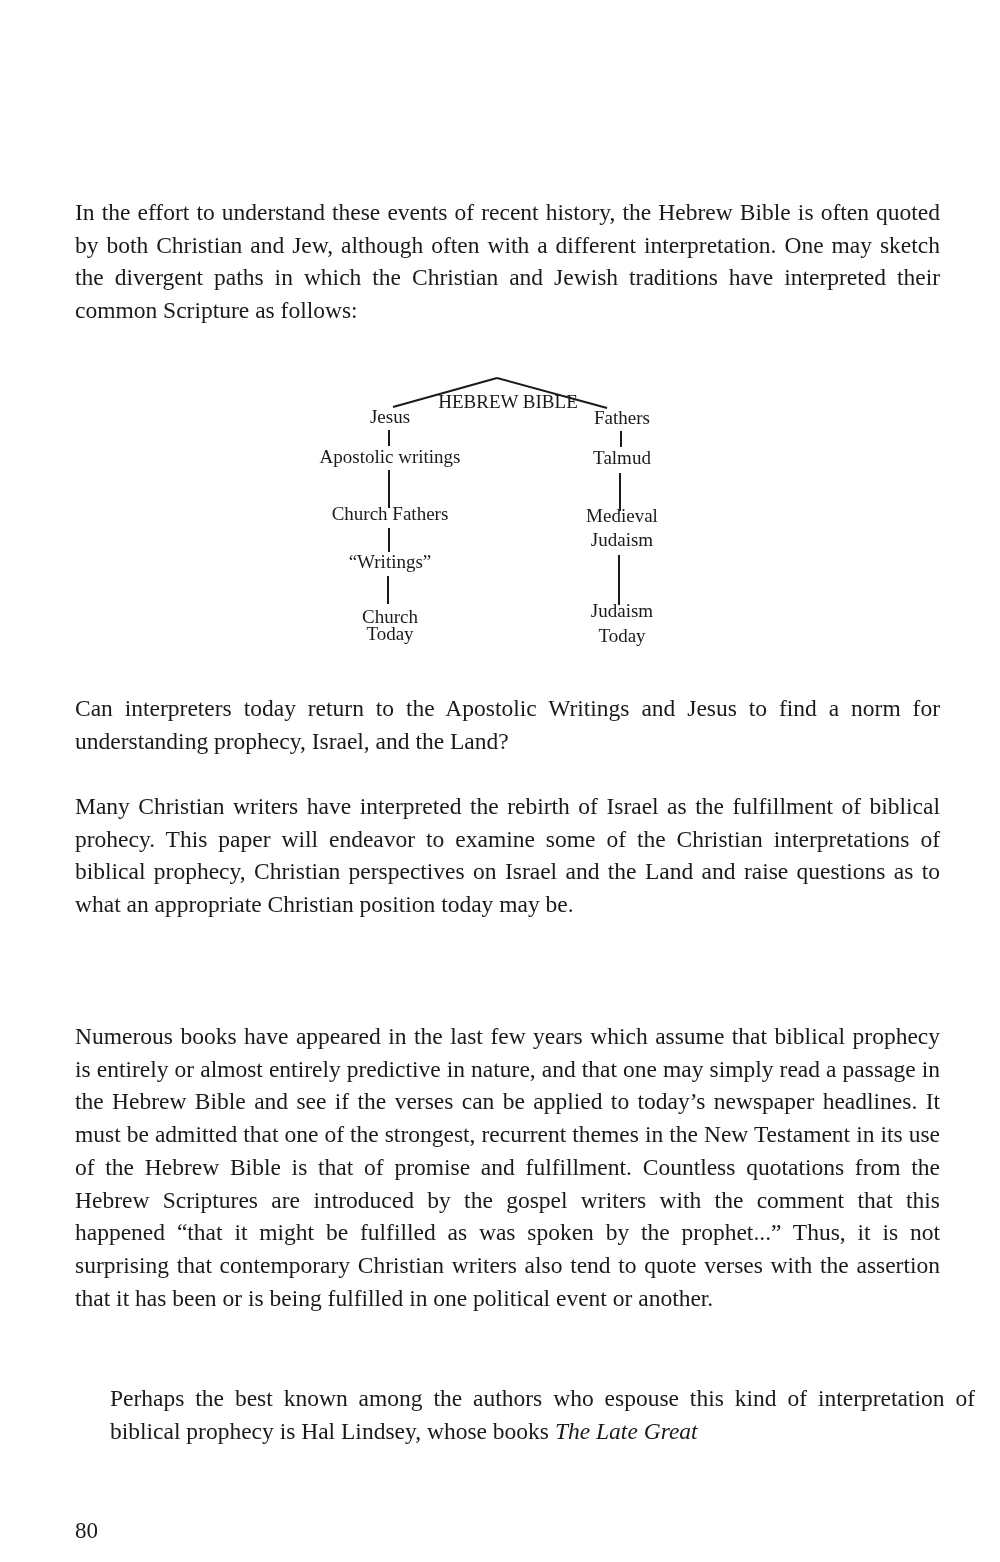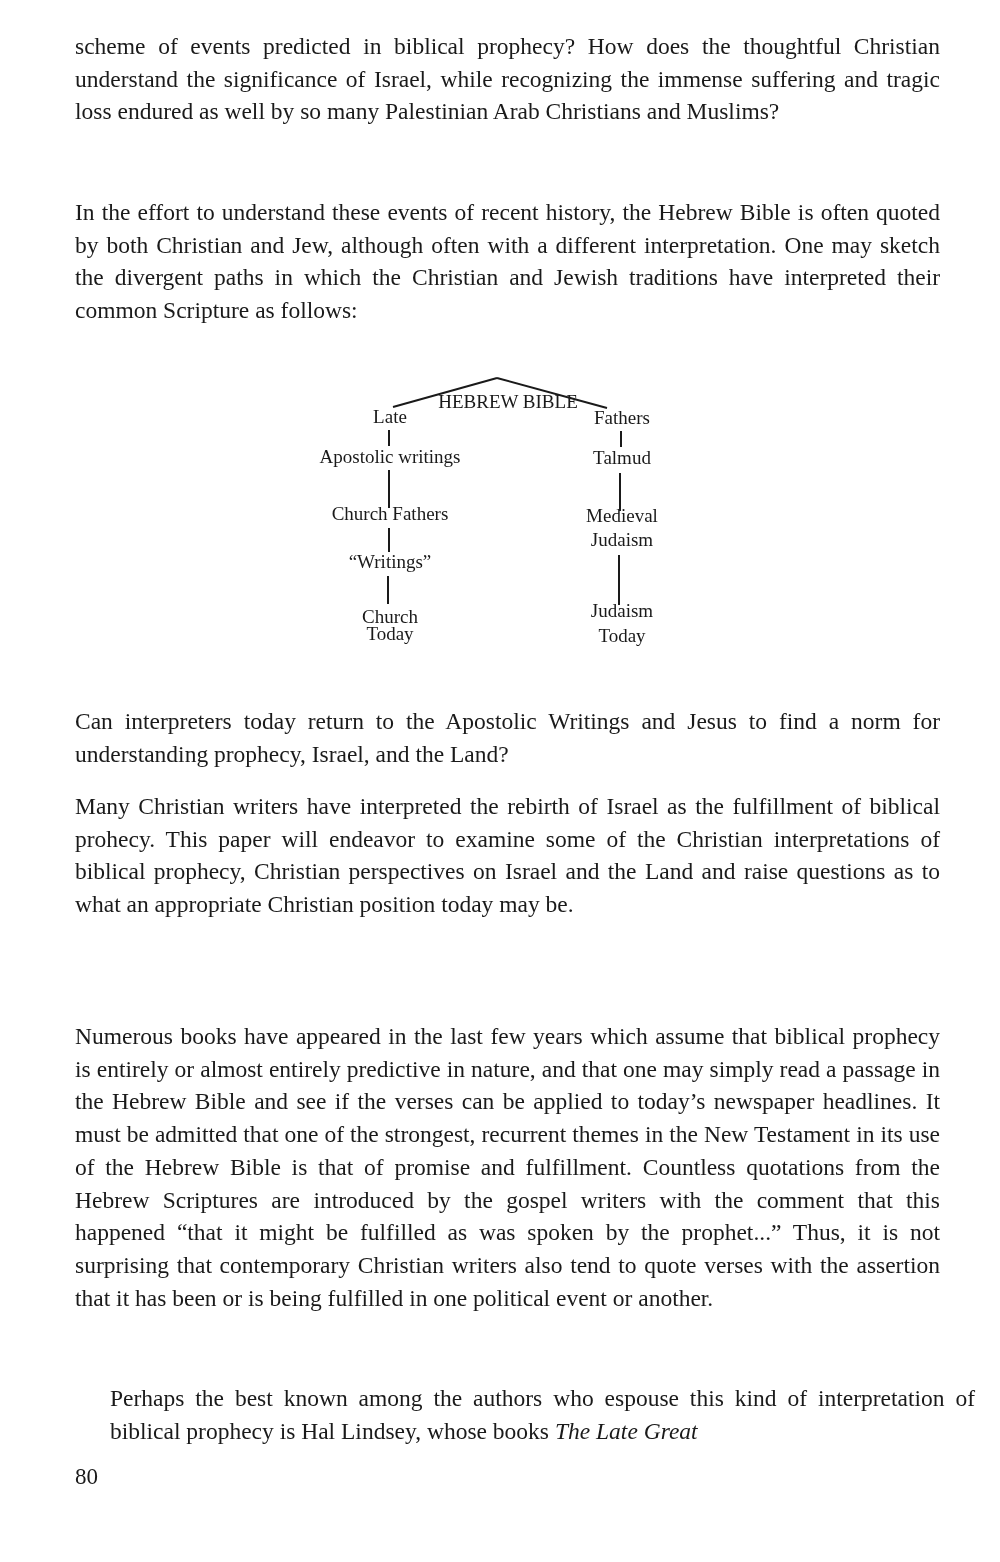--- a/index.html
+++ b/index.html
@@ -33,7 +33,6 @@
 
 <div class="page">
 
-  <p class="para" style="top:30px;">scheme of events predicted in biblical prophecy? How does the thoughtful Christian understand the significance of Israel, while recognizing the immense suffering and tragic loss endured as well by so many Palestinian Arab Christians and Muslims?</p>
 
   <p class="para" style="top:196px;">In the effort to understand these events of recent history, the Hebrew Bible is often quoted by both Christian and Jew, although often with a different interpretation. One may sketch the divergent paths in which the Christian and Jewish traditions have interpreted their common Scripture as follows:</p>
 

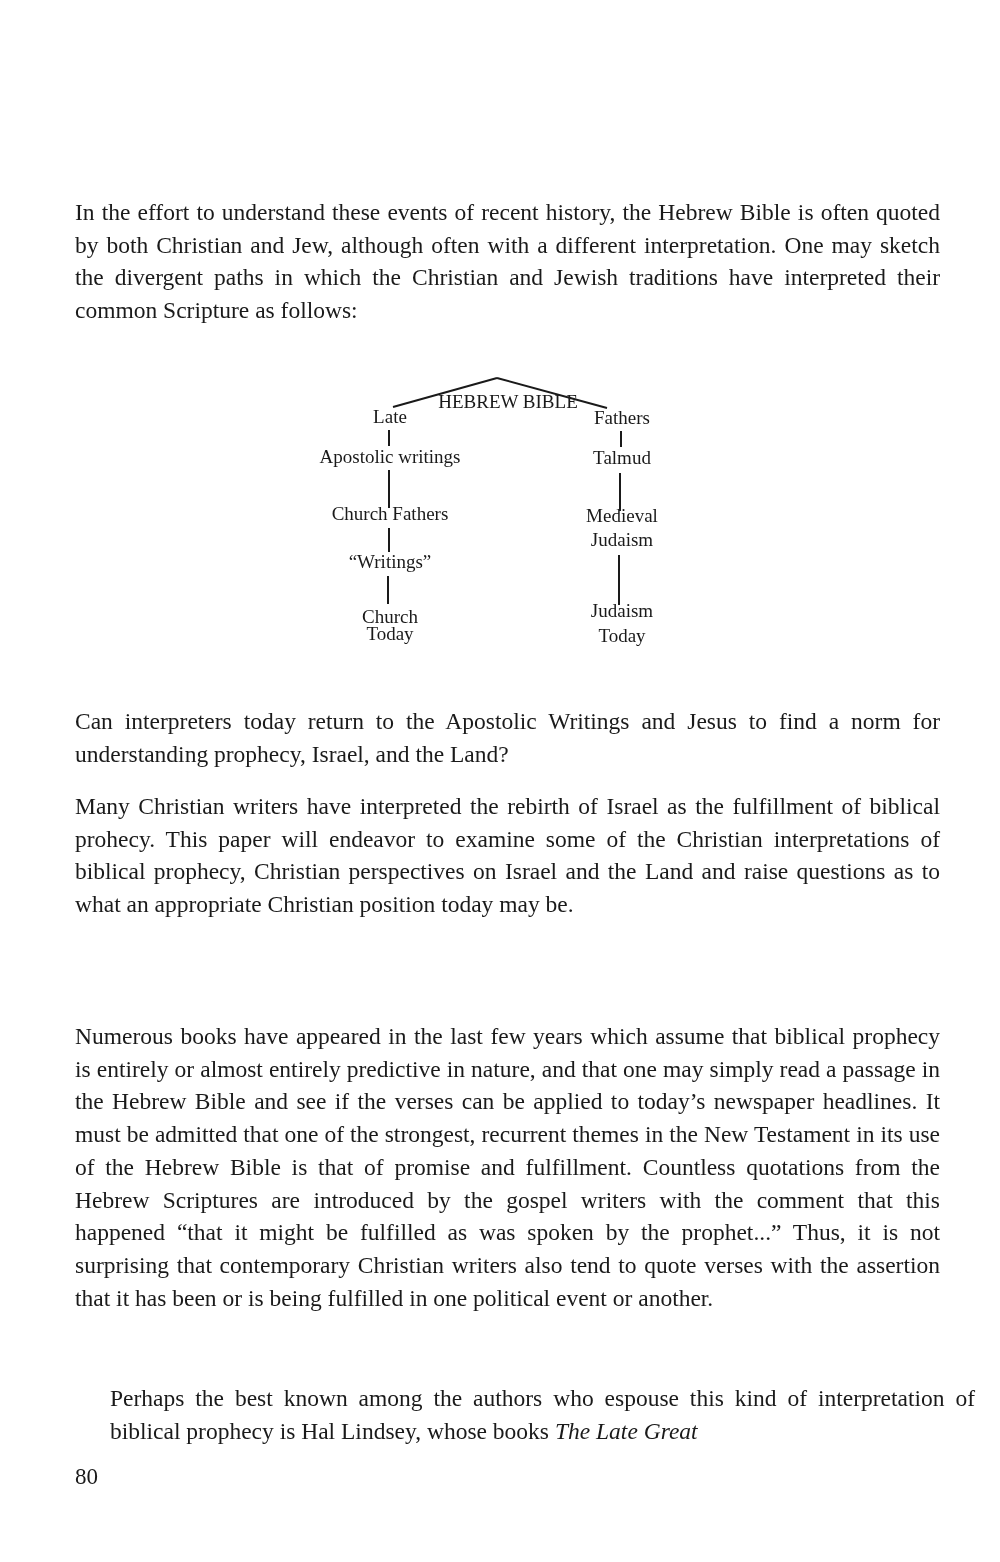--- a/index.html
+++ b/index.html
@@ -43,7 +43,7 @@
     </svg>
     <div class="node" style="left:100px;top:7px;width:216px;margin-top:38px;">HEBREW BIBLE</div>
 
-    <div class="node" style="left:40px;top:60px;width:100px;">Late</div>
+    <div class="node" style="left:40px;top:60px;width:100px;">Jesus</div>
     <div class="vline" style="left:88px;top:85px;height:16px;"></div>
     <div class="node" style="left:-20px;top:100px;width:220px;text-align:center;">Apostolic writings</div>
     <div class="vline" style="left:88px;top:125px;height:38px;"></div>

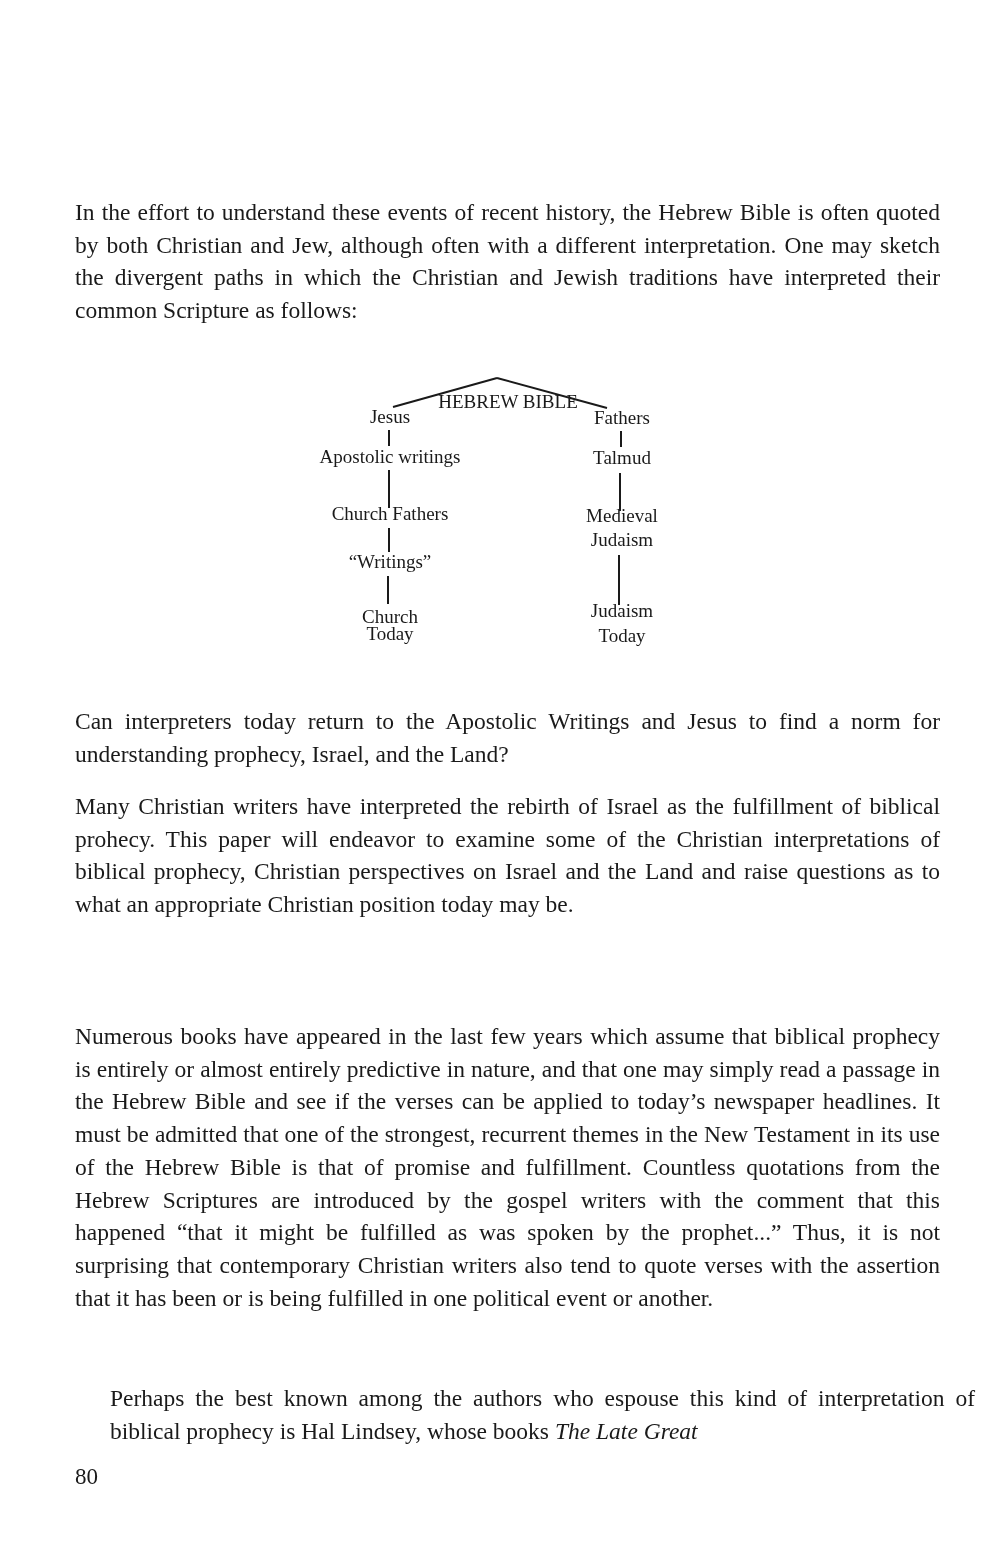--- a/index.html
+++ b/index.html
@@ -65,7 +65,7 @@
     <div class="node" style="left:262px;top:279px;width:120px;">Today</div>
   </div>
 
-  <p class="para" style="top:692px;margin-top:13px;">Can interpreters today return to the Apostolic Writings and Jesus to find a norm for understanding prophecy, Israel, and the Land?</p>
+  <p class="para" style="top:692px;">Can interpreters today return to the Apostolic Writings and Jesus to find a norm for understanding prophecy, Israel, and the Land?</p>
 
   <p class="para" style="top:790px;">Many Christian writers have interpreted the rebirth of Israel as the fulfillment of biblical prohecy. This paper will endeavor to examine some of the Christian interpretations of biblical prophecy, Christian perspectives on Israel and the Land and raise questions as to what an appropriate Christian position today may be.</p>
 

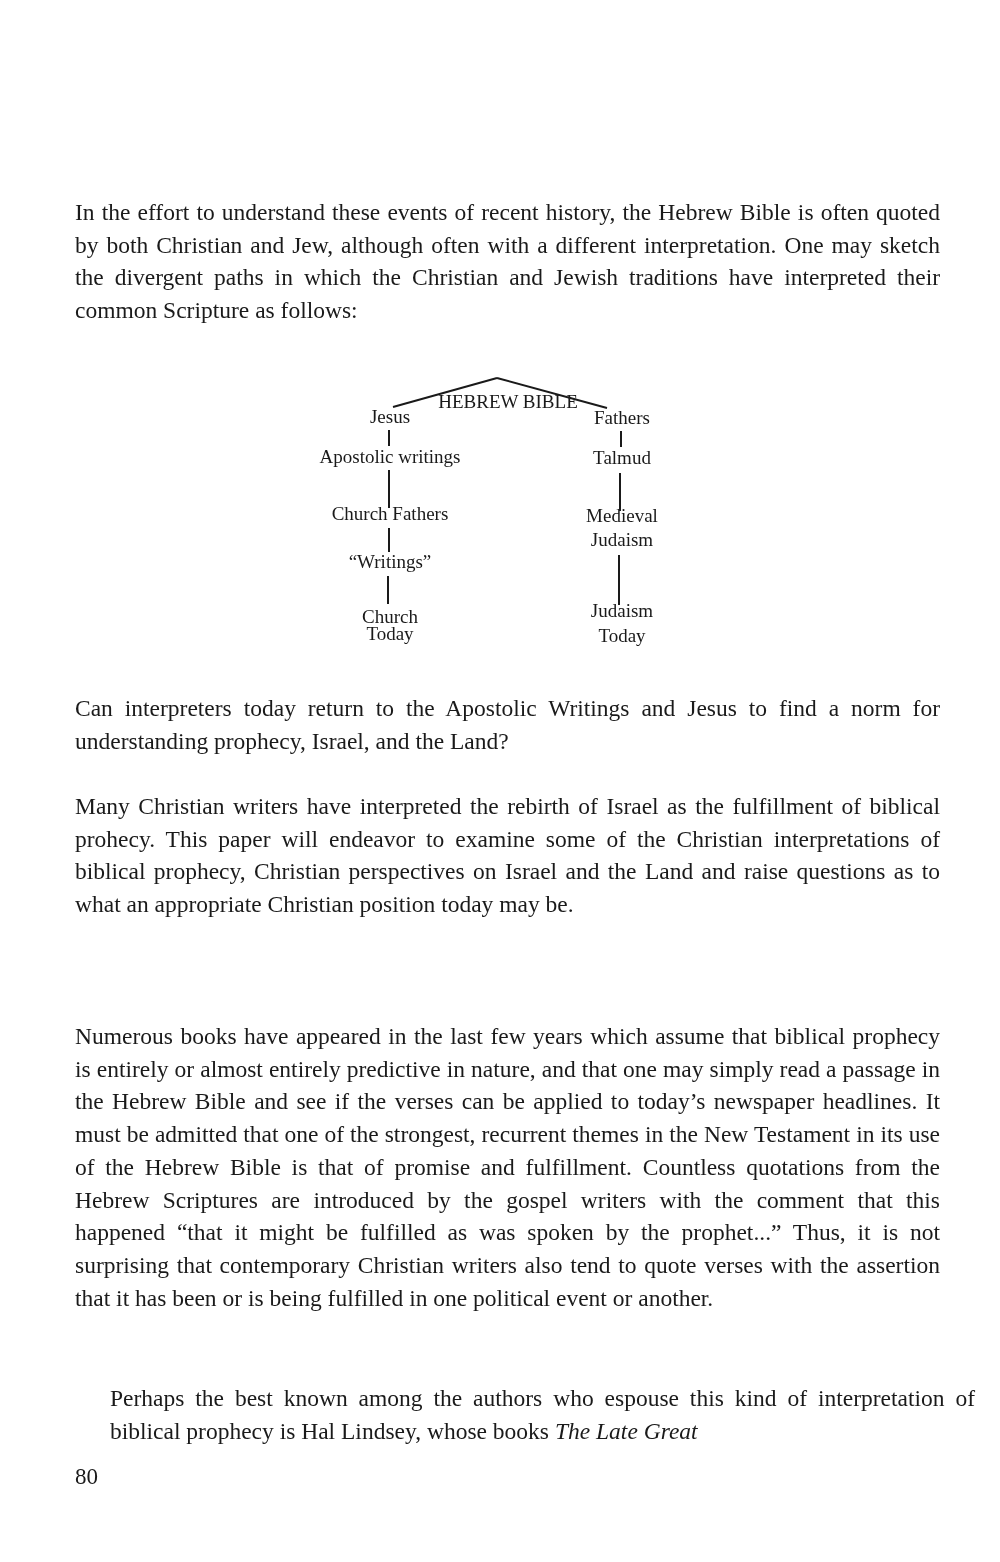--- a/index.html
+++ b/index.html
@@ -23,7 +23,7 @@
     }
     .vline { position: absolute; width: 2px; background: #1a1a1a; }
     .page-num {
-      position: absolute; left: 75px; top: 1464px;
+      position: absolute; left: 75px; top: 1518px;
       font-family: "Liberation Serif", "DejaVu Serif", serif; font-size: 23px;
     }
     em { font-style: italic; }

